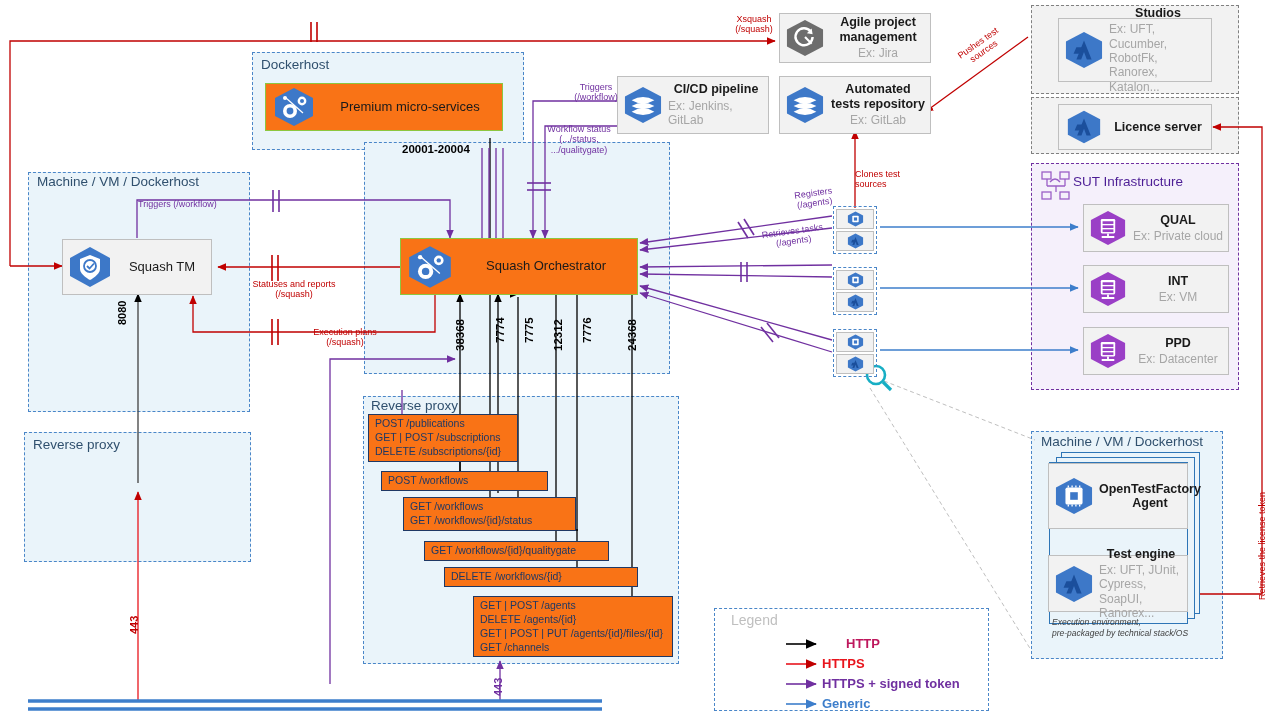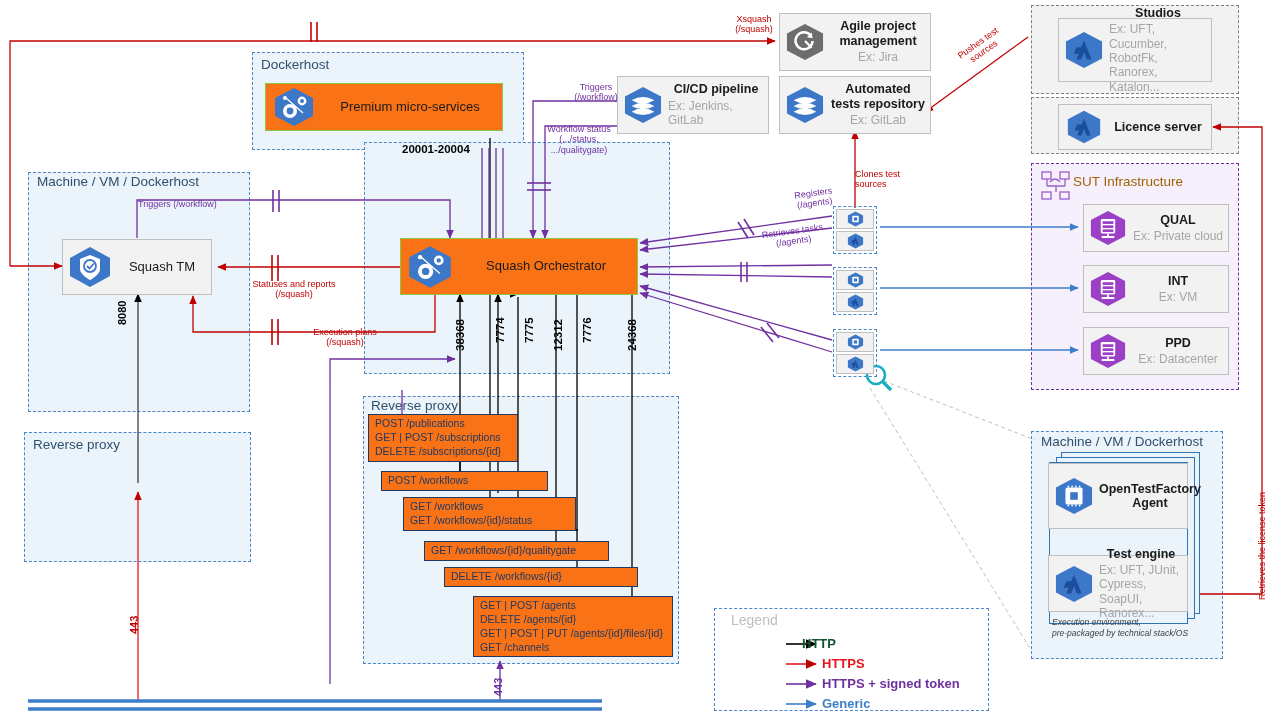--- a/index.html
+++ b/index.html
@@ -254,7 +254,7 @@
     </span>
   </div>
 
-  <div class="node" style="left:779px;top:13px;width:152px;height:58px;">
+  <div class="node" style="left:779px;top:13px;width:152px;height:50px;">
     <span class="ico" style="width:50px;">
       <svg width="40" height="38" viewBox="0 0 42 40">
         <polygon points="21,1 40,11 40,29 21,39 2,29 2,11" fill="#6d6d6d"></polygon>

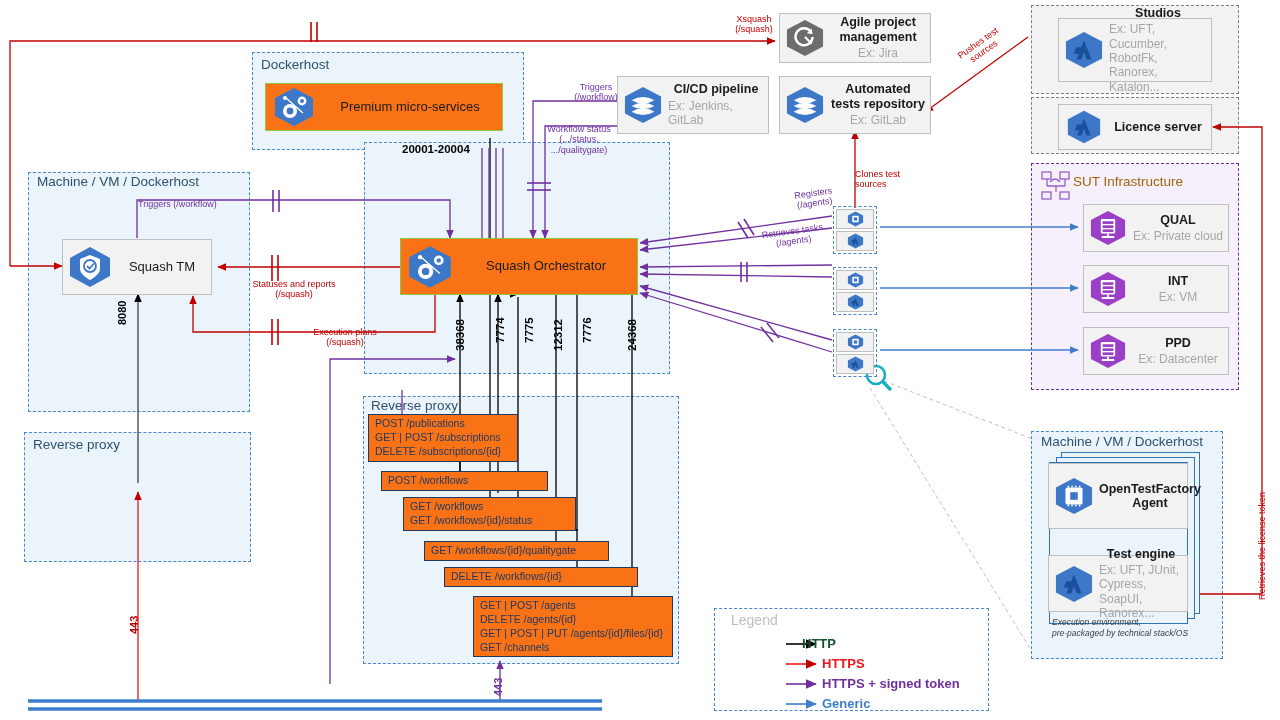--- a/index.html
+++ b/index.html
@@ -15,7 +15,7 @@
   .zone.purple{border:1.6px dashed #7030a0;background:#f5f0fb;}
   .zone-title{position:absolute;font-size:13.5px;color:#30506e;background:transparent;
               padding:0 3px;white-space:nowrap;}
-  .zone-title.purple{color:#a16207;}
+  .zone-title.purple{color:#4c1d95;}
   .zone-title.faint{color:#bfbfbf;}
 
   

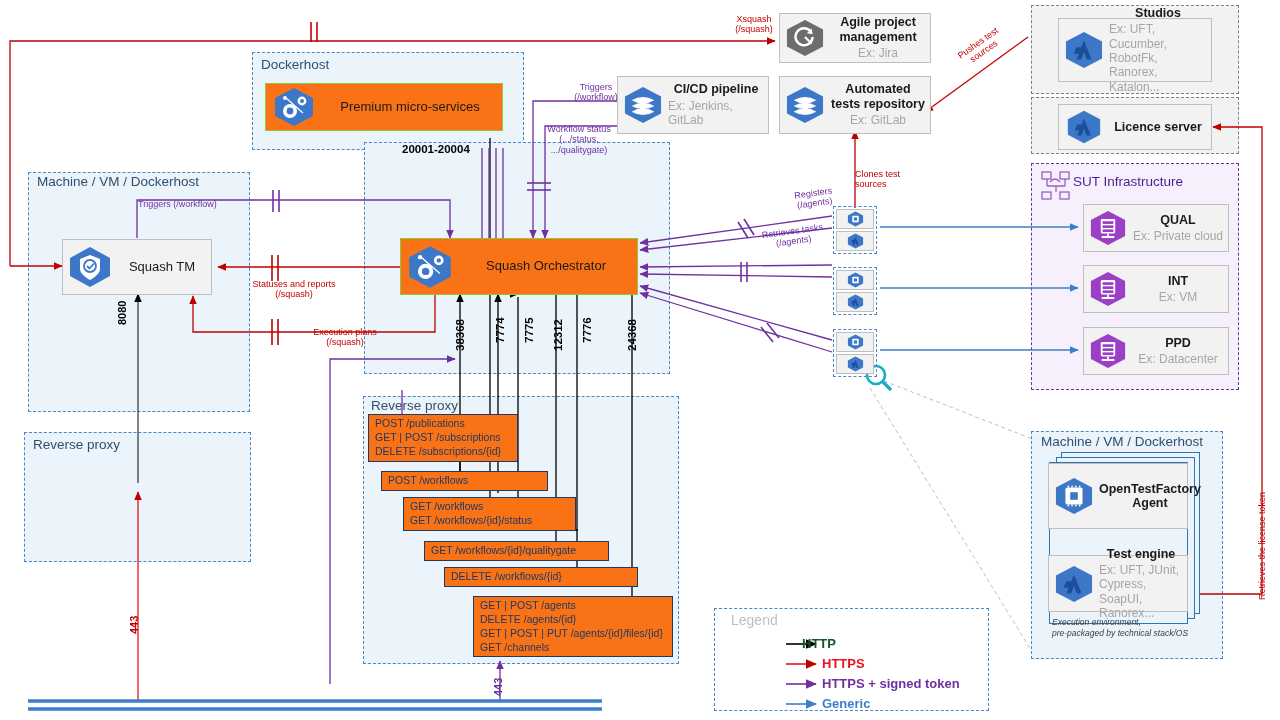--- a/index.html
+++ b/index.html
@@ -541,7 +541,7 @@
   <div class="lbl blk vert" style="left:581px;top:343px;transform:rotate(-90deg);transform-origin:0 0;font-size:11.5px;">7776</div>
   <div class="lbl blk vert" style="left:626px;top:351px;transform:rotate(-90deg);transform-origin:0 0;font-size:11.5px;">24368</div>
 
-  <div class="legend-txt" style="left:802px;top:636px;color:#14532d;">HTTP</div>
+  <div class="legend-txt" style="left:846px;top:636px;color:#be185d;">HTTP</div>
   <div class="legend-txt" style="left:822px;top:656px;color:#e8151d;">HTTPS</div>
   <div class="legend-txt" style="left:822px;top:676px;color:#7030a0;">HTTPS + signed token</div>
   <div class="legend-txt" style="left:822px;top:696px;color:#3d7ecb;">Generic</div>

